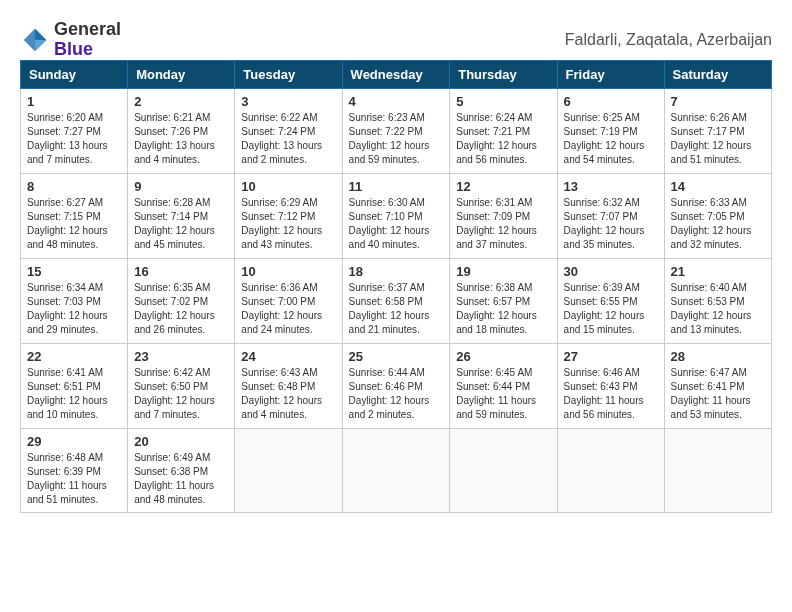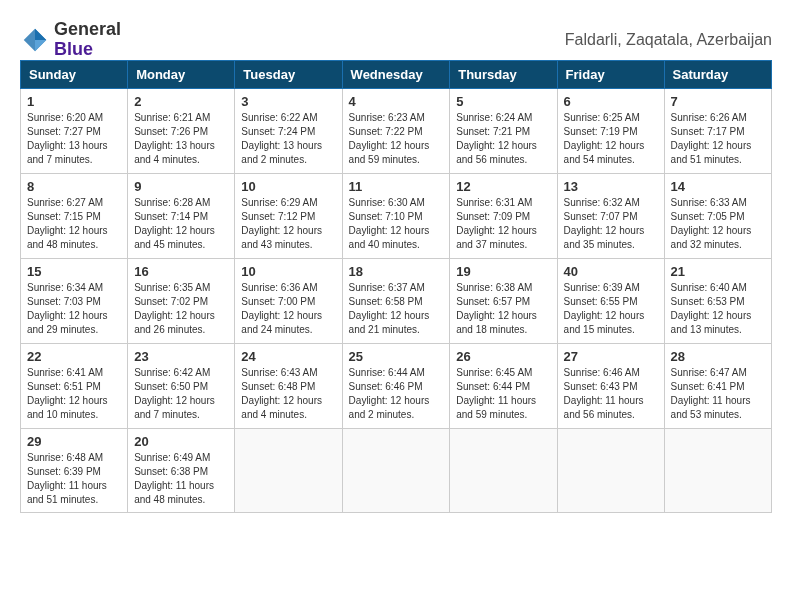--- a/index.html
+++ b/index.html
@@ -278,7 +278,7 @@
         </div>
       </td>
         <td>
-        <span class="day-num">40</span>
+        <span class="day-num">30</span>
         <div class="day-info">
           Sunrise: 6:39 AM<br>
           Sunset: 6:55 PM<br>

